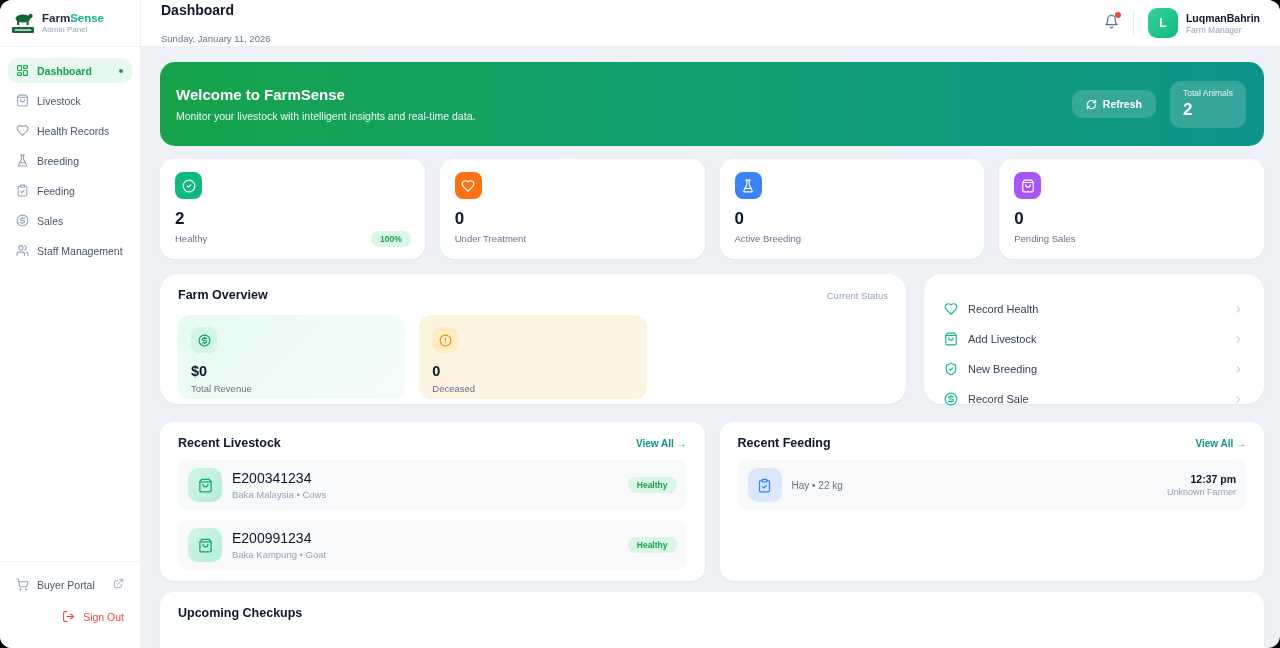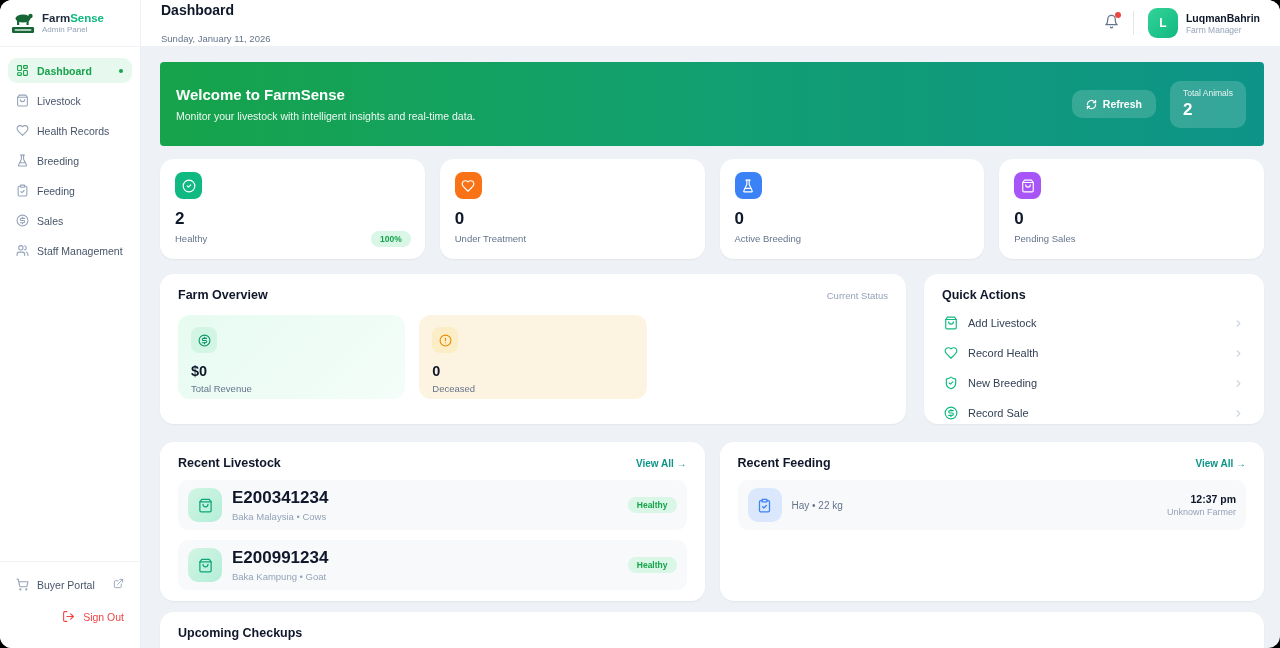--- a/index.html
+++ b/index.html
@@ -44,7 +44,7 @@
   .content { flex:1; padding:15px 16px 0 19px; overflow:hidden; }
 
   
-  .banner { height:84px; border-radius:4px; background:linear-gradient(90deg,#16a34a 0%,#12a06e 45%,#0d9488 100%); color:#fff; display:flex; align-items:center; justify-content:space-between; padding:0 18px 0 16px; }
+  .banner { height:84px; border-radius:15px; background:linear-gradient(90deg,#16a34a 0%,#12a06e 45%,#0d9488 100%); color:#fff; display:flex; align-items:center; justify-content:space-between; padding:0 18px 0 16px; }
   .banner-title { font-size:15px; font-weight:700; }
   .banner-sub { font-size:10.5px; opacity:.92; margin-top:7px; }
   .banner-right { display:flex; align-items:center; gap:14px; }

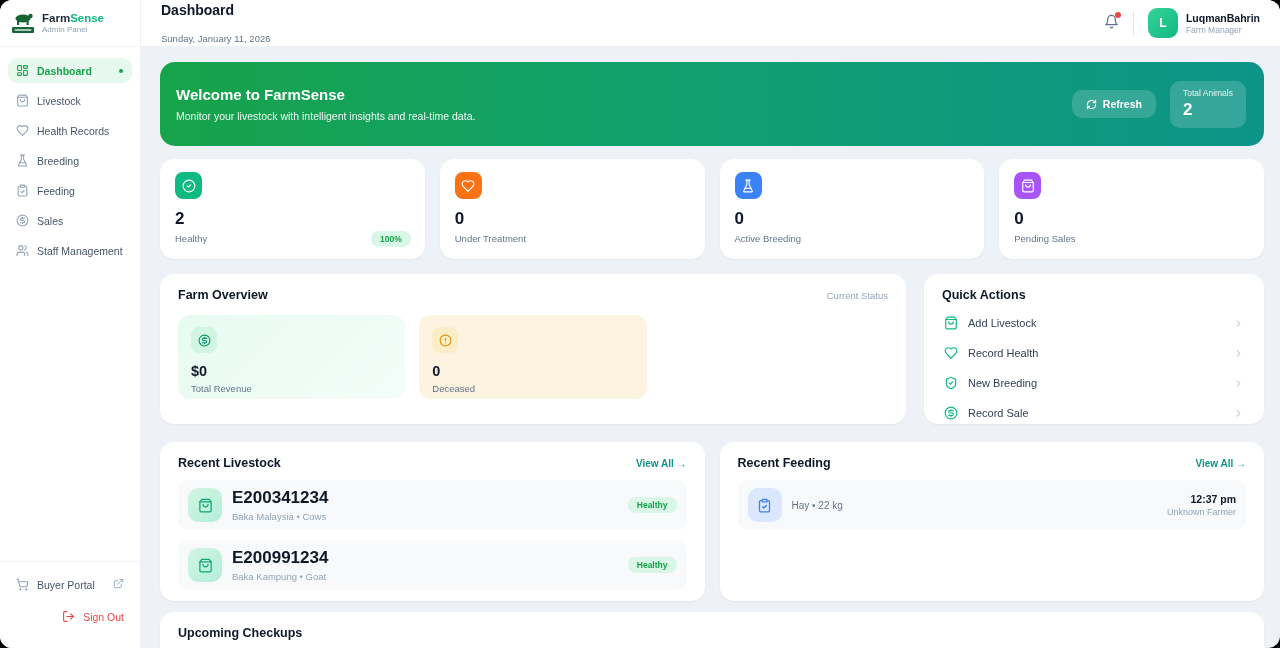--- a/index.html
+++ b/index.html
@@ -67,7 +67,7 @@
   
   .row2 { display:grid; grid-template-columns:1fr 340px; gap:18px; margin-top:15px; }
   .panel { background:#fff; border-radius:14px; padding:14px 18px; box-shadow:0 1px 2px rgba(15,23,42,.05); }
-  .row2 .panel { height:150px; }
+  .row2 .panel { height:130px;border-radius:18px; }
   .panel-head { display:flex; align-items:center; justify-content:space-between; }
   .panel-title { font-size:12.5px; font-weight:700; color:#0f172a; }
   .muted-label { font-size:9.5px; color:#94a3b8; }

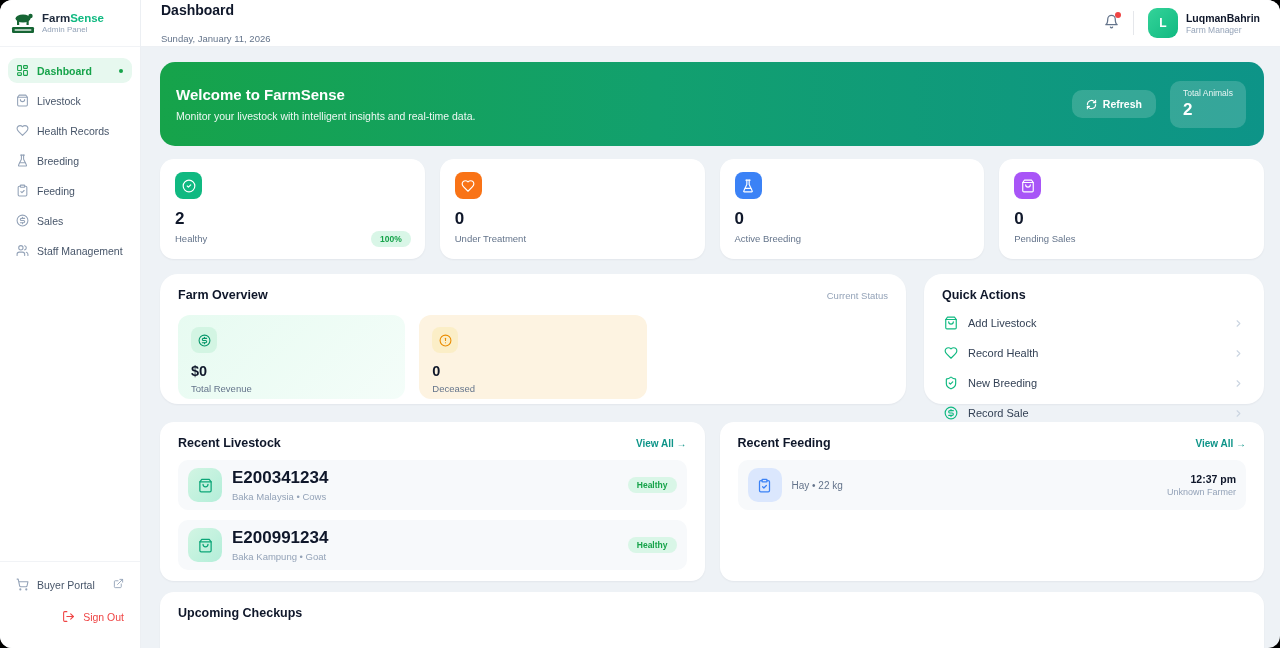--- a/index.html
+++ b/index.html
@@ -345,7 +345,6 @@
         </div>
 
         <div class="panel">
-          <div class="panel-title">Quick Actions</div>
           <div style="margin-top:6px;">
             <div class="qa-row">
               <svg class="qa-ic" viewBox="0 0 24 24" fill="none" stroke="currentColor" stroke-width="2" stroke-linecap="round" stroke-linejoin="round">

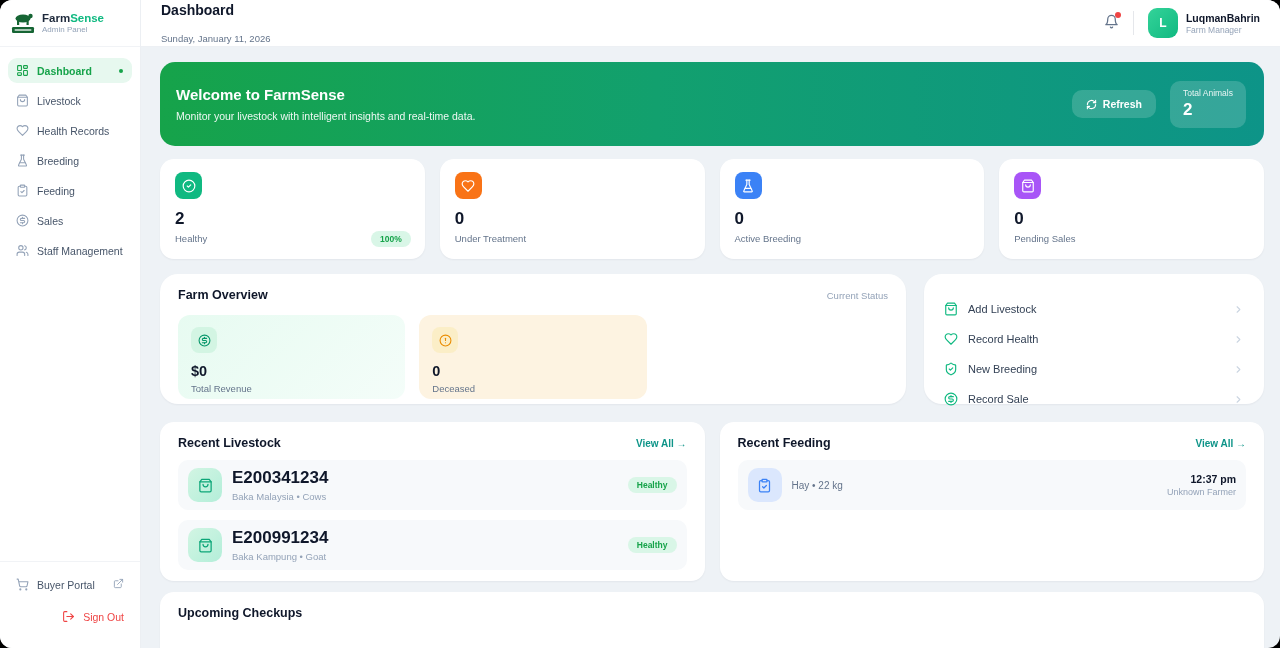--- a/index.html
+++ b/index.html
@@ -348,20 +348,20 @@
           <div style="margin-top:6px;">
             <div class="qa-row">
               <svg class="qa-ic" viewBox="0 0 24 24" fill="none" stroke="currentColor" stroke-width="2" stroke-linecap="round" stroke-linejoin="round">
+                  <path d="M19 14c1.49-1.46 3-3.21 3-5.5A5.5 5.5 0 0 0 16.5 3c-1.76 0-3 .5-4.5 2-1.5-1.5-2.74-2-4.5-2A5.5 5.5 0 0 0 2 8.5c0 2.3 1.51 4.04 3 5.5l7 7Z"></path>
+                </svg>
+              <span class="qa-label">Record Health</span>
+              <svg class="qa-chev" viewBox="0 0 24 24" fill="none" stroke="currentColor" stroke-width="2.4" stroke-linecap="round" stroke-linejoin="round">
+                  <path d="m9 18 6-6-6-6"></path>
+                </svg>
+            </div>
+            <div class="qa-row">
+              <svg class="qa-ic" viewBox="0 0 24 24" fill="none" stroke="currentColor" stroke-width="2" stroke-linecap="round" stroke-linejoin="round">
                   <path d="M6 2 3 6v14a2 2 0 0 0 2 2h14a2 2 0 0 0 2-2V6l-3-4Z"></path>
                   <path d="M3 6h18"></path>
                   <path d="M16 10a4 4 0 0 1-8 0"></path>
                 </svg>
               <span class="qa-label">Add Livestock</span>
-              <svg class="qa-chev" viewBox="0 0 24 24" fill="none" stroke="currentColor" stroke-width="2.4" stroke-linecap="round" stroke-linejoin="round">
-                  <path d="m9 18 6-6-6-6"></path>
-                </svg>
-            </div>
-            <div class="qa-row">
-              <svg class="qa-ic" viewBox="0 0 24 24" fill="none" stroke="currentColor" stroke-width="2" stroke-linecap="round" stroke-linejoin="round">
-                  <path d="M19 14c1.49-1.46 3-3.21 3-5.5A5.5 5.5 0 0 0 16.5 3c-1.76 0-3 .5-4.5 2-1.5-1.5-2.74-2-4.5-2A5.5 5.5 0 0 0 2 8.5c0 2.3 1.51 4.04 3 5.5l7 7Z"></path>
-                </svg>
-              <span class="qa-label">Record Health</span>
               <svg class="qa-chev" viewBox="0 0 24 24" fill="none" stroke="currentColor" stroke-width="2.4" stroke-linecap="round" stroke-linejoin="round">
                   <path d="m9 18 6-6-6-6"></path>
                 </svg>

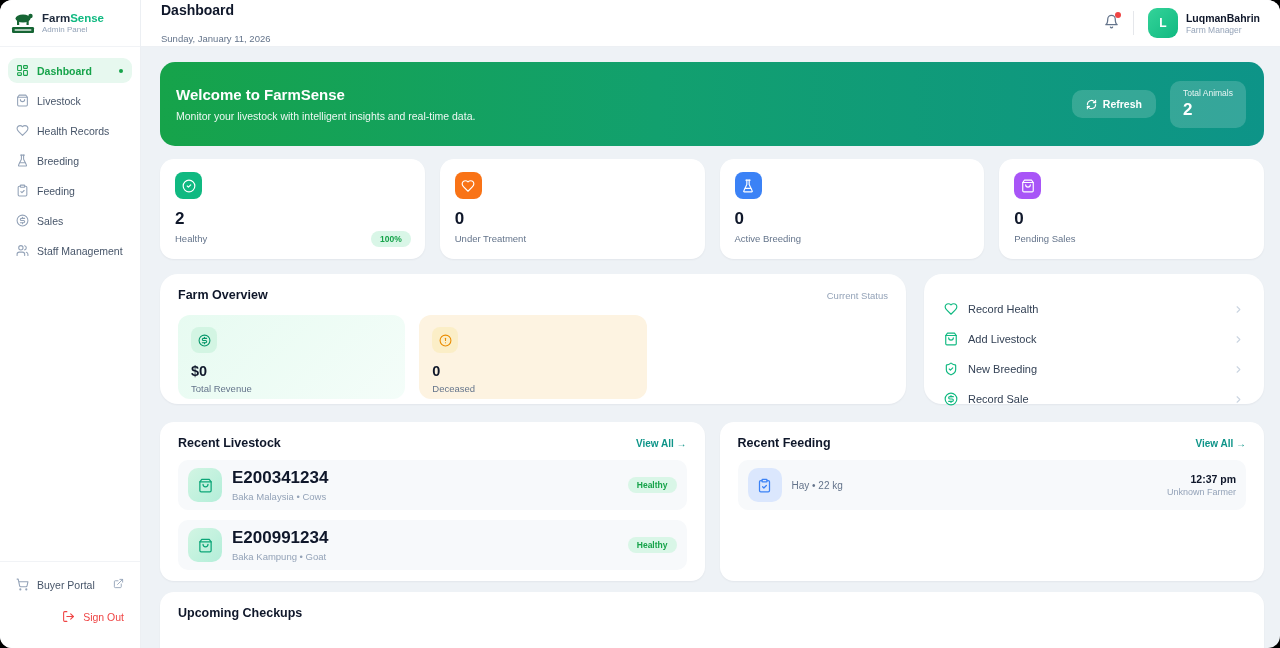--- a/index.html
+++ b/index.html
@@ -98,7 +98,7 @@
   .ls-icon { width:34px; height:34px; border-radius:10px; background:linear-gradient(135deg,#d2f5e3,#b3eed9); color:#0ca678; display:flex; align-items:center; justify-content:center; flex-shrink:0; }
   .ls-icon svg { width:15px; height:15px; }
   .fd-icon { background:#dbe7fd; color:#3b82f6; }
-  .ls-id { font-size:17px; font-weight:700; color:#0f172a; }
+  .ls-id { font-size:14px; font-weight:400; color:#0f172a; }
   .ls-meta { font-size:9.5px; color:#94a3b8; margin-top:3px; }
   .badge-healthy { margin-left:auto; background:#d9f6e7; color:#16a34a; font-size:8.5px; font-weight:700; padding:3px 9px; border-radius:999px; }
   .fd-text { font-size:10px; color:#64748b; }

